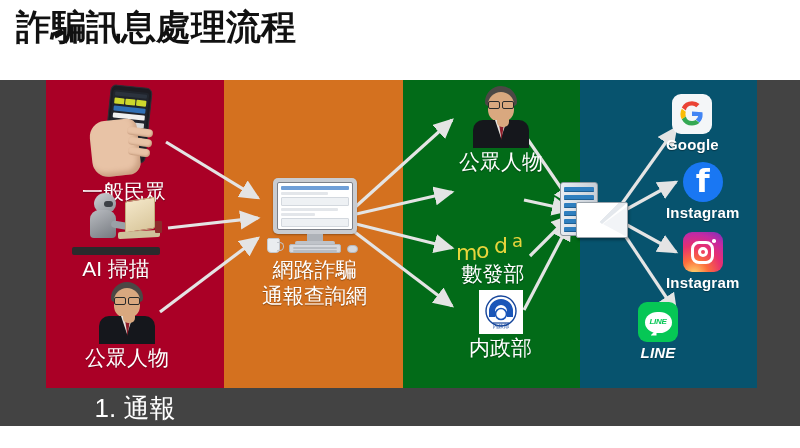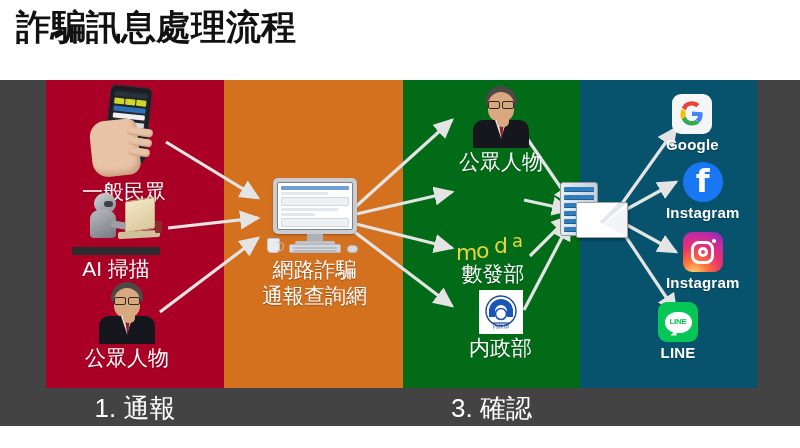--- a/index.html
+++ b/index.html
@@ -464,7 +464,7 @@
     <div class="node-label en">Instagram</div>
   </div>
 
-  <div class="node" style="left:658px; top:222px;">
+  <div class="node" style="left:638px; top:222px;font-style:italic;">
     <div class="sq-icon ico-line">
       <div class="line-bubble">
           <span class="line-txt">LINE</span>

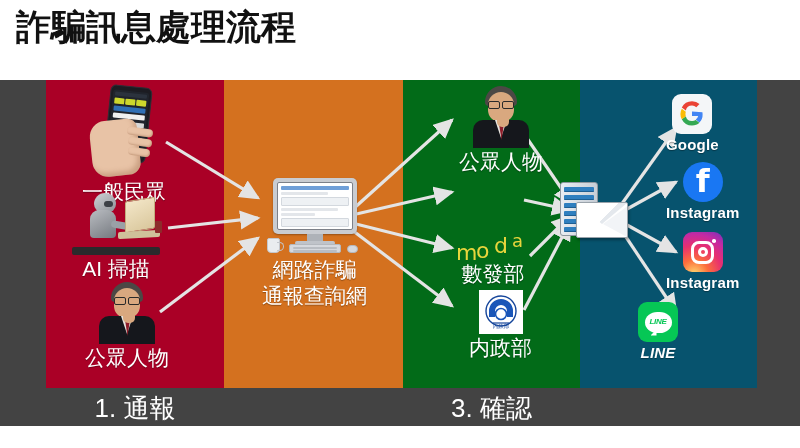--- a/index.html
+++ b/index.html
@@ -475,7 +475,6 @@
 
   <div id="steps">
     <div class="step" id="step-1">1. 通報</div>
-    <div class="step" id="step-3">3. 確認</div>
   </div>
 
 </div>

